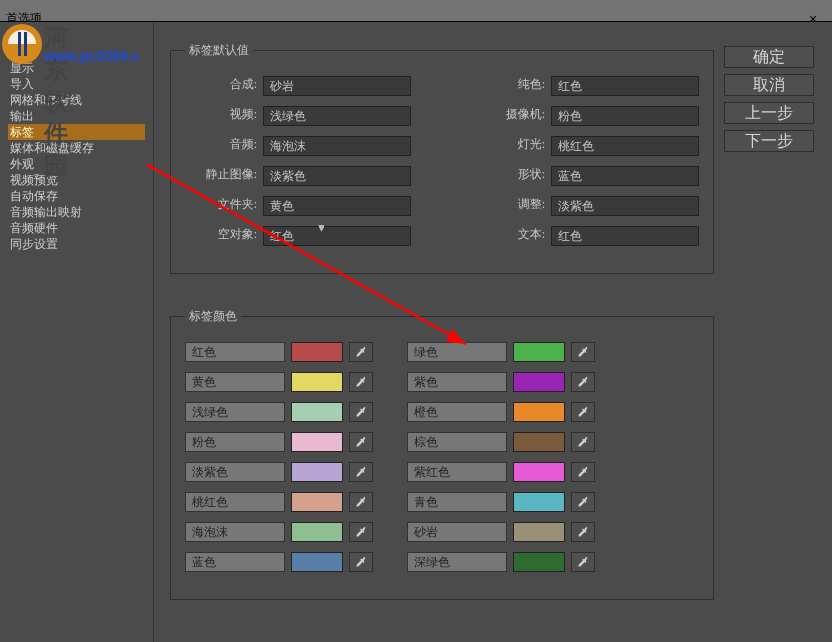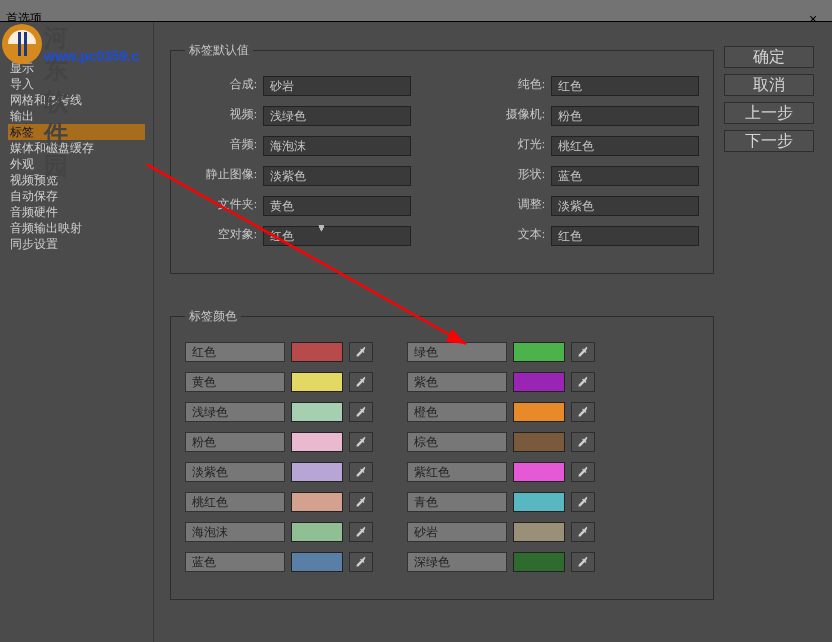--- a/index.html
+++ b/index.html
@@ -10,7 +10,7 @@
   .main { position: absolute; top: 22px; left: 0; right: 0; bottom: 0; background: #4b4b4b; display: flex; }
   .sidebar { width: 160px; padding: 6px 8px; background: #4b4b4b; border-right: 1px solid #393939; }
   .sidebar .item { color: #d0d0d0; font-size: 12px; line-height: 16px; padding: 0 2px; cursor: default; }
-  .sidebar .item.active { background: #a86c1d; color: #0f172a; }
+  .sidebar .item.active { background: #a86c1d; color: #fef9c3; }
   .content { flex: 1; position: relative; padding: 20px 118px 20px 16px; }
   .rightbuttons { position: absolute; top: 24px; right: 18px; width: 90px; display: flex; flex-direction: column; gap: 6px; }
   .rightbuttons button { height: 22px; background: #4f4f4f; border: 1px solid #2e2e2e; color: #d4d4d4; font-size: 16px; font-family: inherit; }

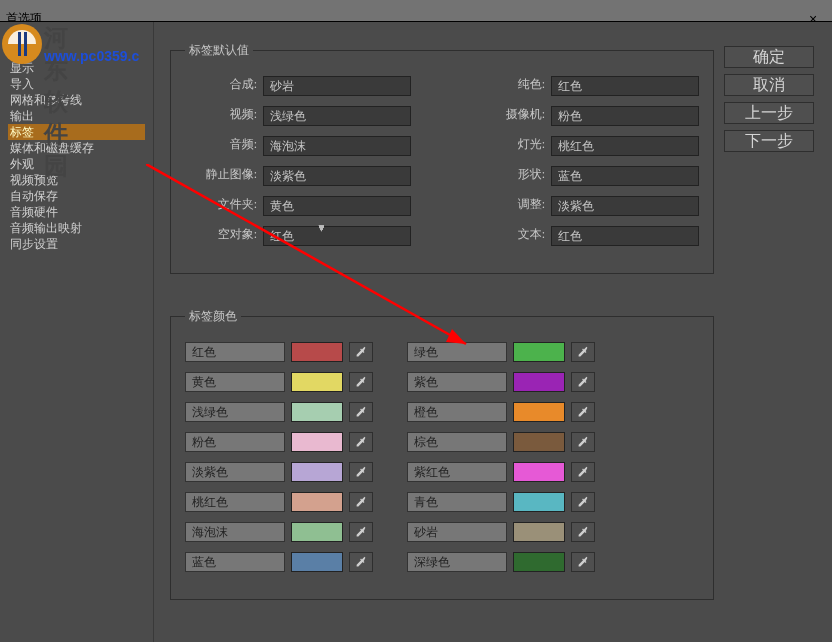--- a/index.html
+++ b/index.html
@@ -57,8 +57,8 @@
       <div class="item">外观</div>
       <div class="item">视频预览</div>
       <div class="item">自动保存</div>
+      <div class="item">音频输出映射</div>
       <div class="item">音频硬件</div>
-      <div class="item">音频输出映射</div>
       <div class="item">同步设置</div>
     </div>
   <div class="content">

